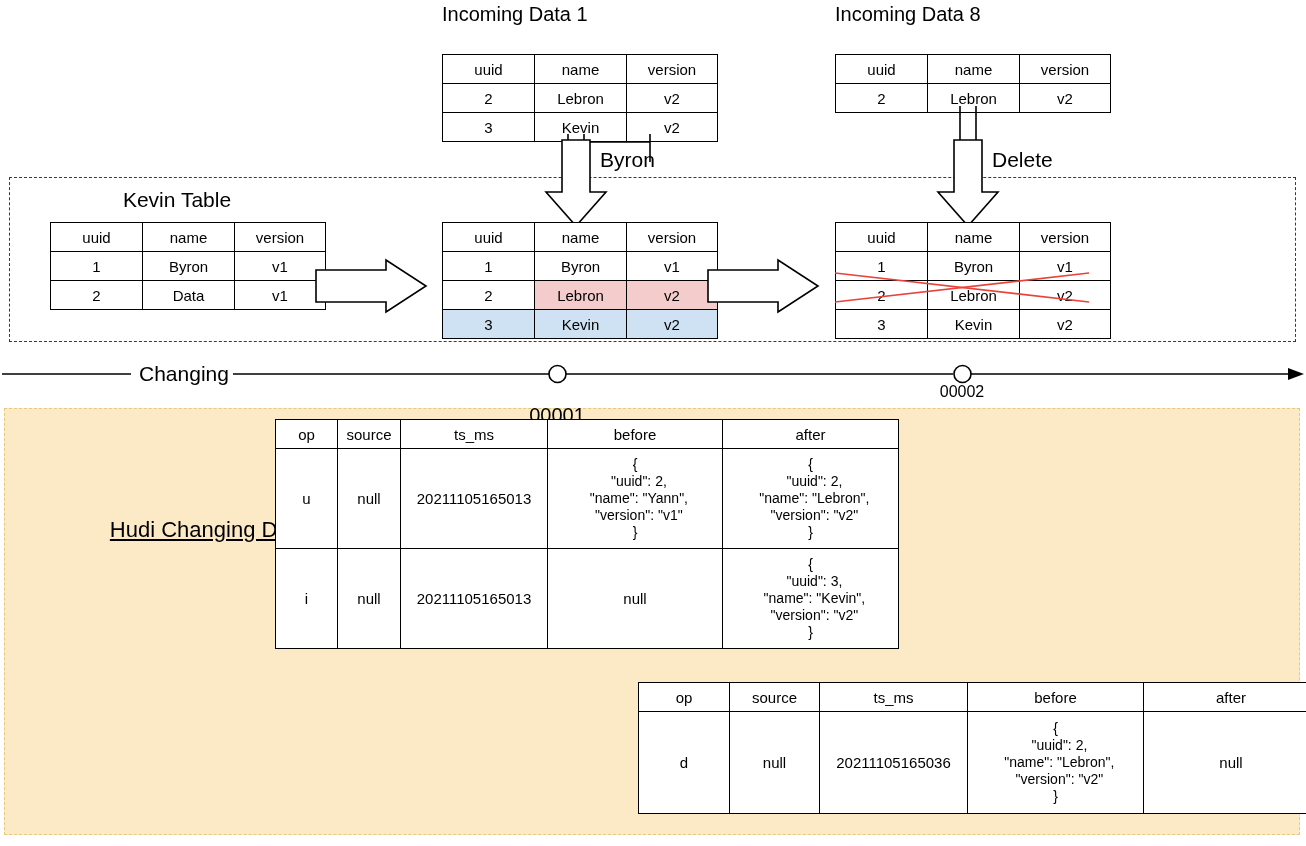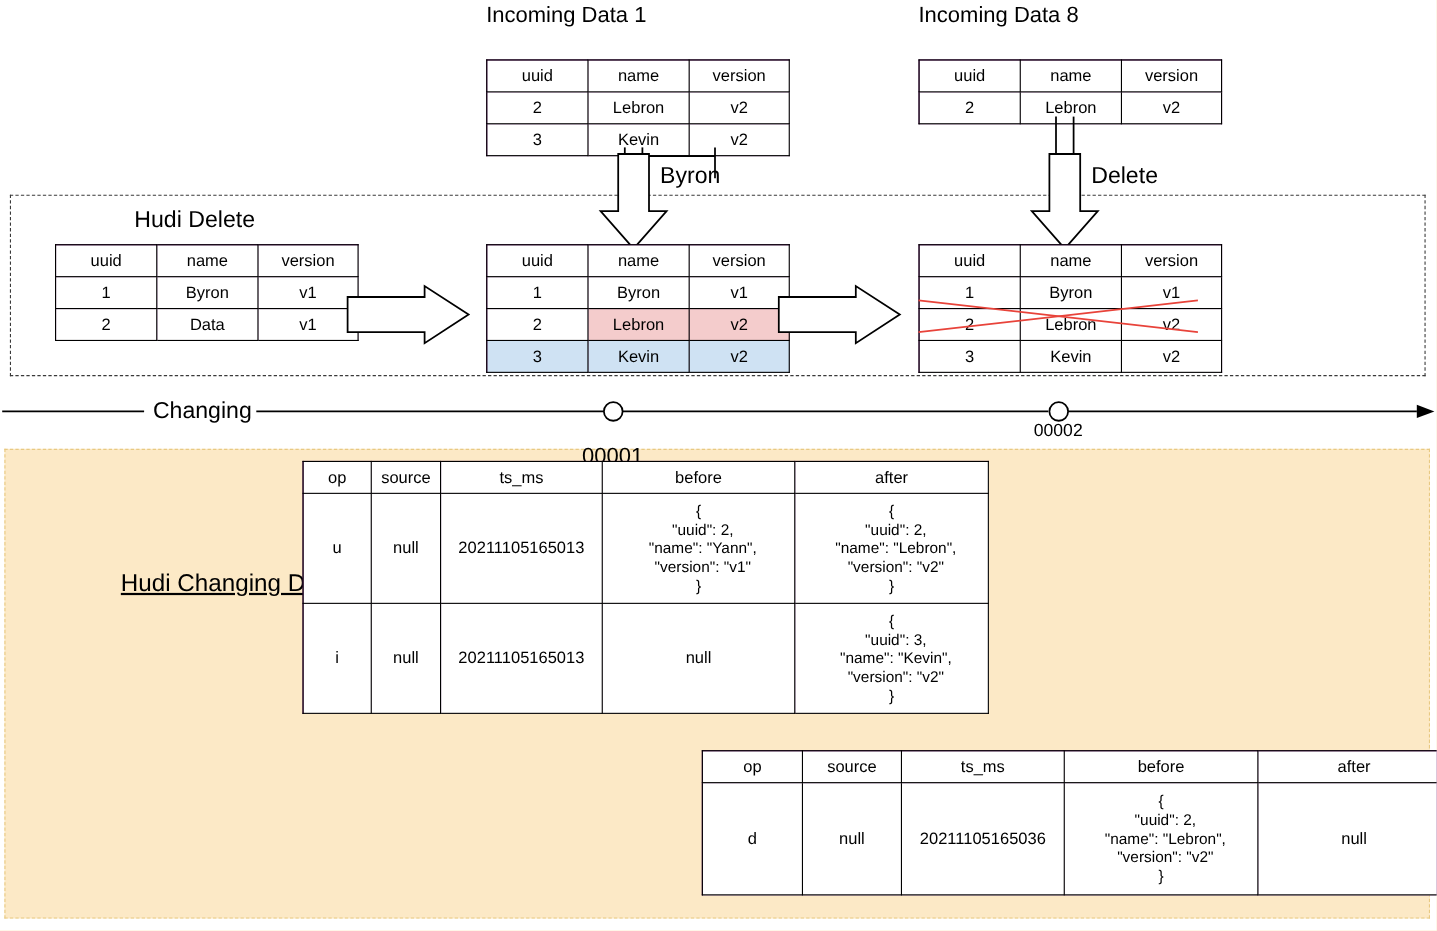--- a/index.html
+++ b/index.html
@@ -75,7 +75,7 @@
 
 <div class="abs title" style="left:442px;top:3px;width:254px;">Incoming Data 1</div>
 <div class="abs title" style="left:835px;top:3px;width:254px;">Incoming Data 8</div>
-<div class="abs section-label" style="left:50px;top:188px;width:254px;">Hudi Delete</div>
+<div class="abs section-label" style="left:50px;top:188px;width:254px;">Kevin Table</div>
 <div class="abs big-label" style="left:48px;top:517px;width:260px;text-align:right;text-decoration:underline;">Hudi Changing Data</div>
 
 <table class="dt abs" style="left:442px;top:54px;width:254px;">

